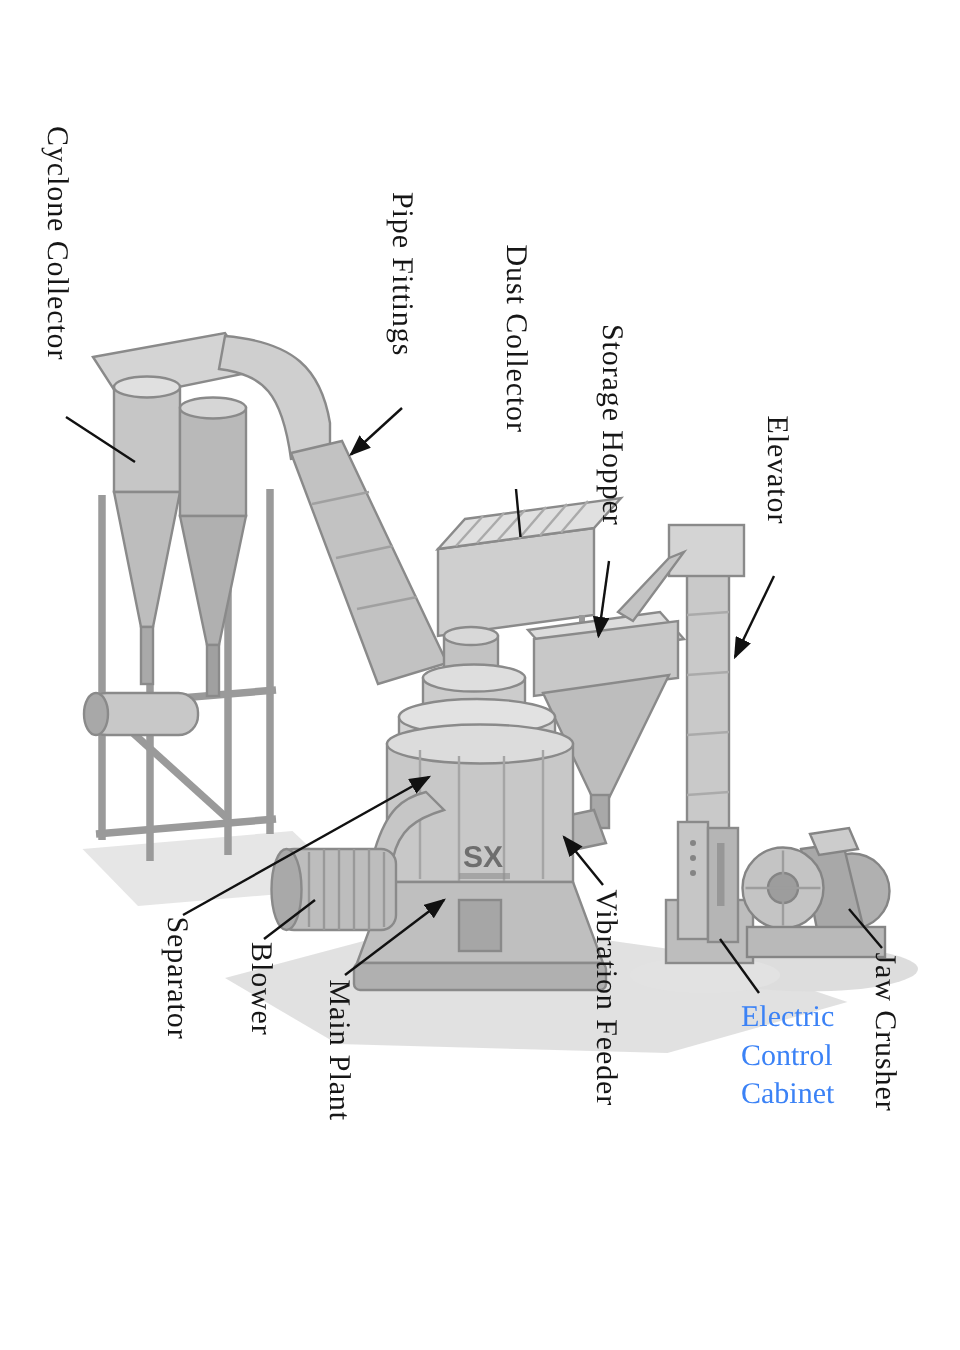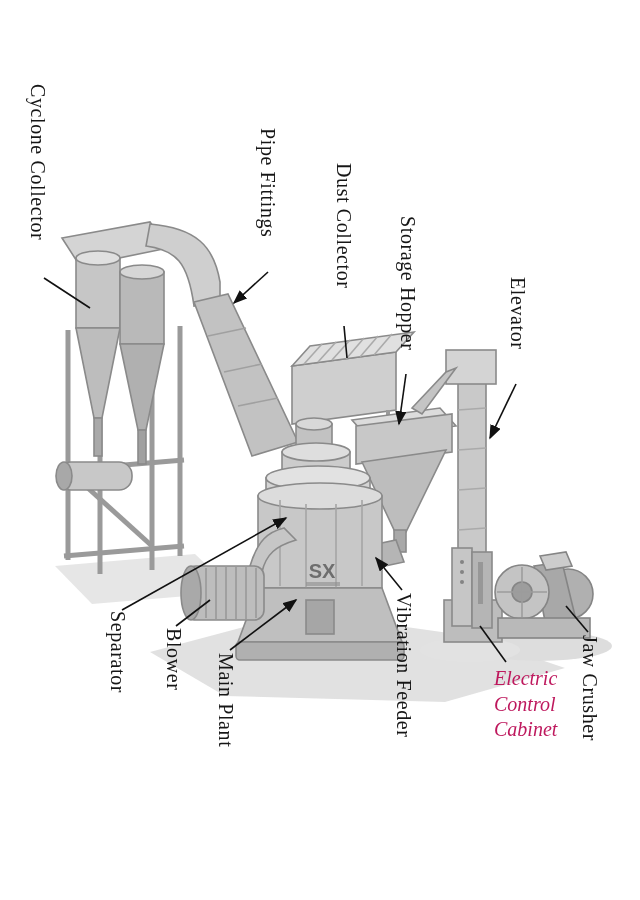--- a/index.html
+++ b/index.html
@@ -34,10 +34,9 @@
     position: absolute;
     font-size: 20px;
     line-height: 1.28;
-    color: #be185d;
+    color: #3b82f6;
     width: 92px;
     user-select: none;
-    font-style: italic;
   }
   
   #lbl-cyclone     { left: 26px;  top: 84px;  }

